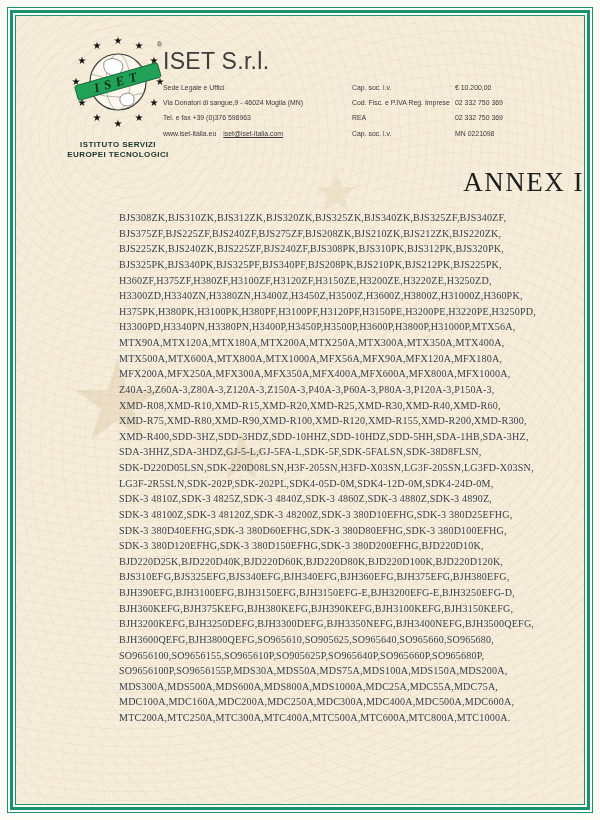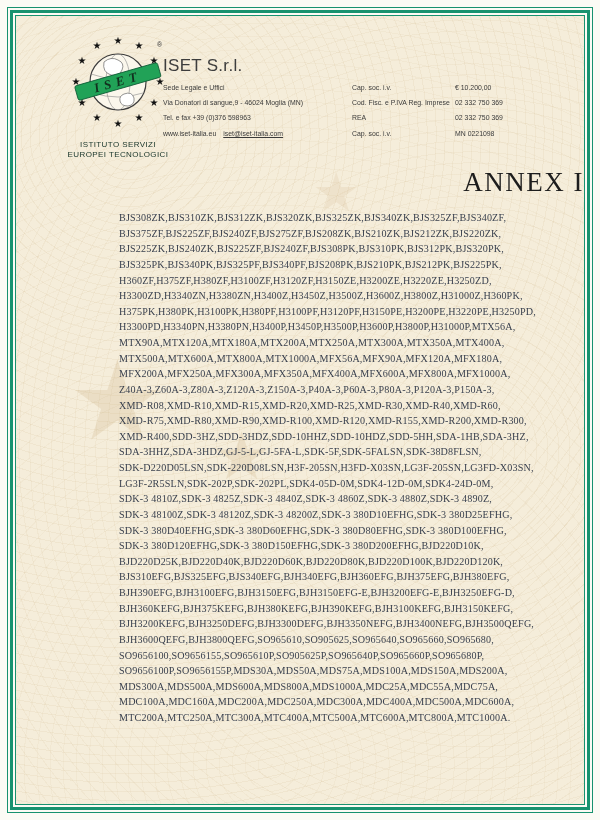--- a/index.html
+++ b/index.html
@@ -24,7 +24,7 @@
   
   .logo-block{position:absolute;left:18px;top:20px;width:168px;text-align:center;}
   .logo-caption{margin-top:2px;font-size:8px;font-weight:normal;letter-spacing:.4px;color:#173429;line-height:9.5px;}
-  .company-name{position:absolute;left:147px;top:40px;font-size:17px;color:#3d3d3d;letter-spacing:.3px;}
+  .company-name{position:absolute;left:147px;top:32px;font-size:23px;color:#3d3d3d;letter-spacing:.3px;}
   .info-rows{position:absolute;left:147px;top:64px;width:402px;}
   .info-row{display:flex;height:15.2px;line-height:15.2px;font-size:6.9px;color:#3a3a3a;}
   .info-left{width:189px;}

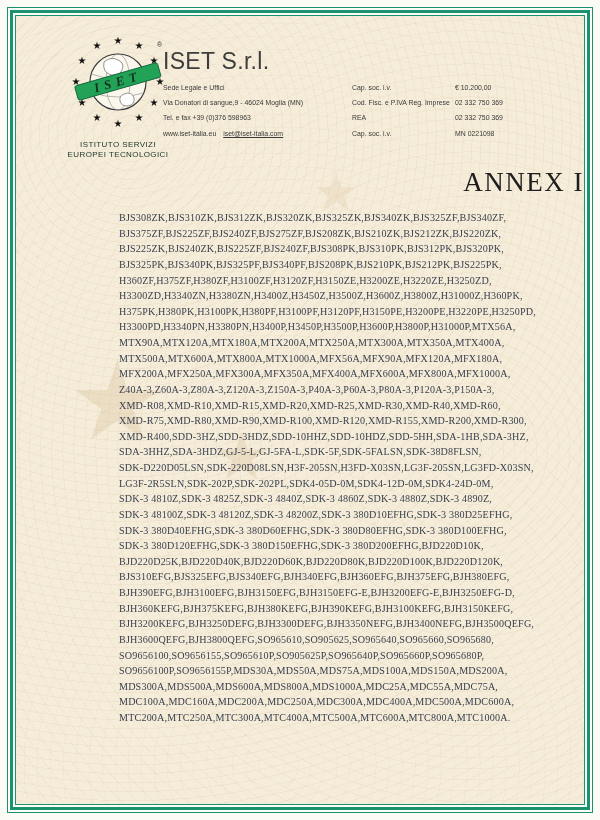--- a/index.html
+++ b/index.html
@@ -23,7 +23,7 @@
 
   
   .logo-block{position:absolute;left:18px;top:20px;width:168px;text-align:center;}
-  .logo-caption{margin-top:2px;font-size:8px;font-weight:normal;letter-spacing:.4px;color:#173429;line-height:9.5px;}
+  .logo-caption{margin-top:2px;font-size:8px;font-weight:bold;letter-spacing:.4px;color:#173429;line-height:9.5px;}
   .company-name{position:absolute;left:147px;top:32px;font-size:23px;color:#3d3d3d;letter-spacing:.3px;}
   .info-rows{position:absolute;left:147px;top:64px;width:402px;}
   .info-row{display:flex;height:15.2px;line-height:15.2px;font-size:6.9px;color:#3a3a3a;}

